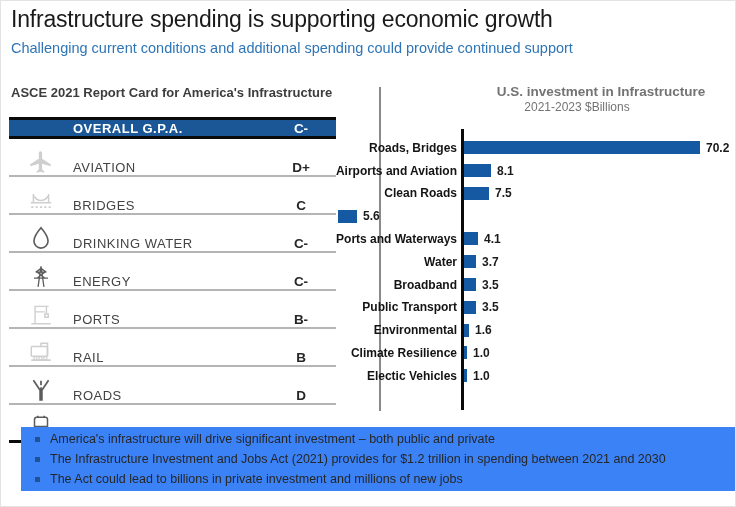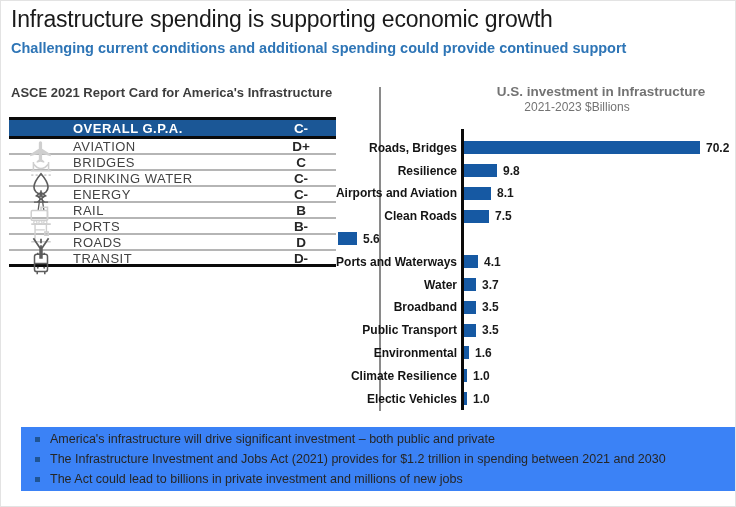--- a/index.html
+++ b/index.html
@@ -17,7 +17,7 @@
   }
   .page-subtitle {
     position:absolute; left:10px; top:39px;
-    font-size:14.5px; font-weight:700; color:#2e75b6;
+    font-size:14.5px; font-weight:400; color:#2e75b6;
   }
 
   

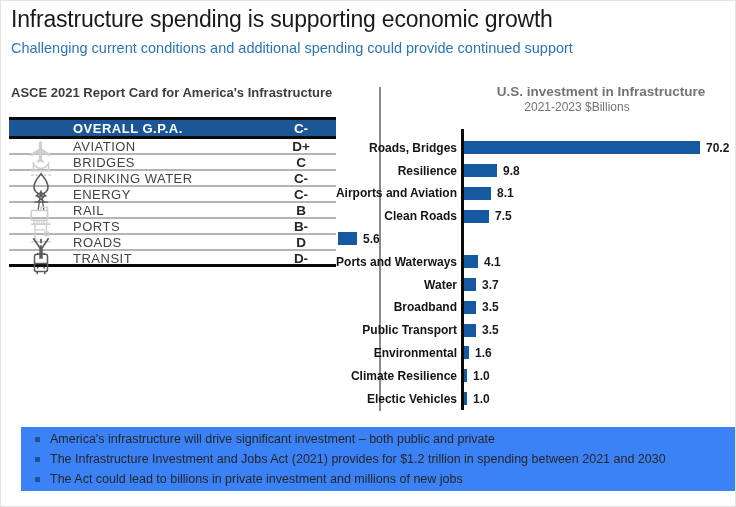--- a/index.html
+++ b/index.html
@@ -33,7 +33,7 @@
   .rc-header-row .rc-label { color:#ffffff; font-weight:bold; }
   .rc-header-row .rc-grade { color:#ffffff; }
   .rc-row {
-    display:flex; align-items:flex-start; height:16px; border-bottom:2px solid #b5b5b5;
+    display:flex; align-items:flex-end; height:38px; border-bottom:2px solid #b5b5b5;
     background:#fff;
   }
   .rc-row.last { border-bottom:3px solid #0a0a0a; }

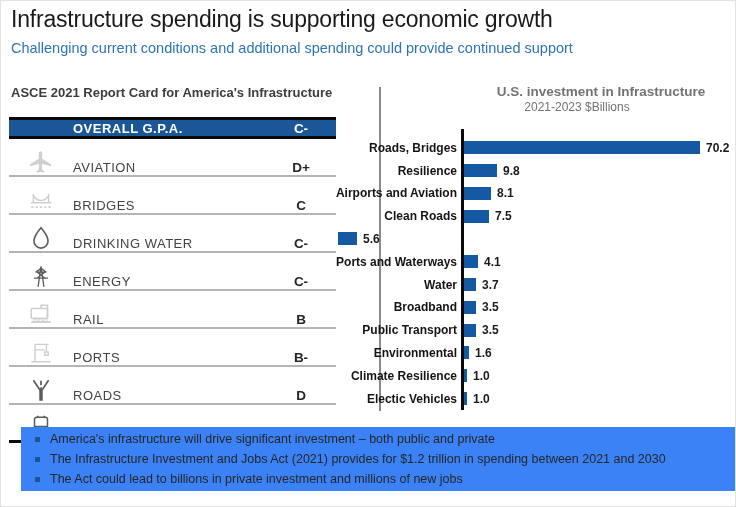--- a/index.html
+++ b/index.html
@@ -202,13 +202,6 @@
         </span>
       </div>
       <div class="bar-row">
-        <span class="bar-label">Resilience</span>
-        <span class="bar-track">
-          <span class="bar" style="width:33px;background:#1659a3"></span>
-          <span class="bar-value">9.8</span>
-        </span>
-      </div>
-      <div class="bar-row">
         <span class="bar-label">Airports and Aviation</span>
         <span class="bar-track">
           <span class="bar" style="width:27px;background:#1659a3"></span>

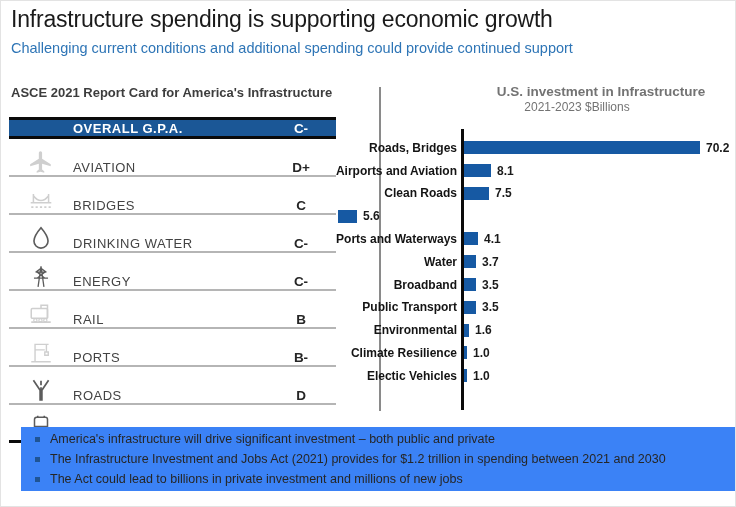--- a/index.html
+++ b/index.html
@@ -144,6 +144,15 @@
         <div class="rc-row">
           <span class="rc-icon-cell light">
             <svg viewBox="0 0 24 24" width="26" height="26">
+              <path d="M3 21h18M6.5 21V5h12.5M6.5 10h9M17 5v4M17 9v3M15.5 12h3.2v3h-3.2z" fill="none" stroke="currentColor" stroke-width="1.3"></path>
+            </svg>
+          </span>
+          <span class="rc-label">PORTS</span>
+          <span class="rc-grade">B-</span>
+        </div>
+        <div class="rc-row">
+          <span class="rc-icon-cell light">
+            <svg viewBox="0 0 24 24" width="26" height="26">
               <rect x="3" y="7" width="15" height="9" rx="1" fill="none" stroke="currentColor" stroke-width="1.4"></rect>
               <path d="M12 7V4h6v12M3 19.5h18" fill="none" stroke="currentColor" stroke-width="1.4"></path>
               <circle cx="6.8" cy="17.8" r="1.5" fill="none" stroke="currentColor" stroke-width="1.1"></circle>
@@ -155,15 +164,6 @@
           <span class="rc-grade">B</span>
         </div>
         <div class="rc-row">
-          <span class="rc-icon-cell light">
-            <svg viewBox="0 0 24 24" width="26" height="26">
-              <path d="M3 21h18M6.5 21V5h12.5M6.5 10h9M17 5v4M17 9v3M15.5 12h3.2v3h-3.2z" fill="none" stroke="currentColor" stroke-width="1.3"></path>
-            </svg>
-          </span>
-          <span class="rc-label">PORTS</span>
-          <span class="rc-grade">B-</span>
-        </div>
-        <div class="rc-row">
           <span class="rc-icon-cell dark">
             <svg viewBox="0 0 24 24" width="26" height="26">
               <path d="M5 3l6.2 9.2V22M19 3l-6.2 9.2V22M12 3.5v4M12 9.5v3" fill="none" stroke="currentColor" stroke-width="1.6"></path>

